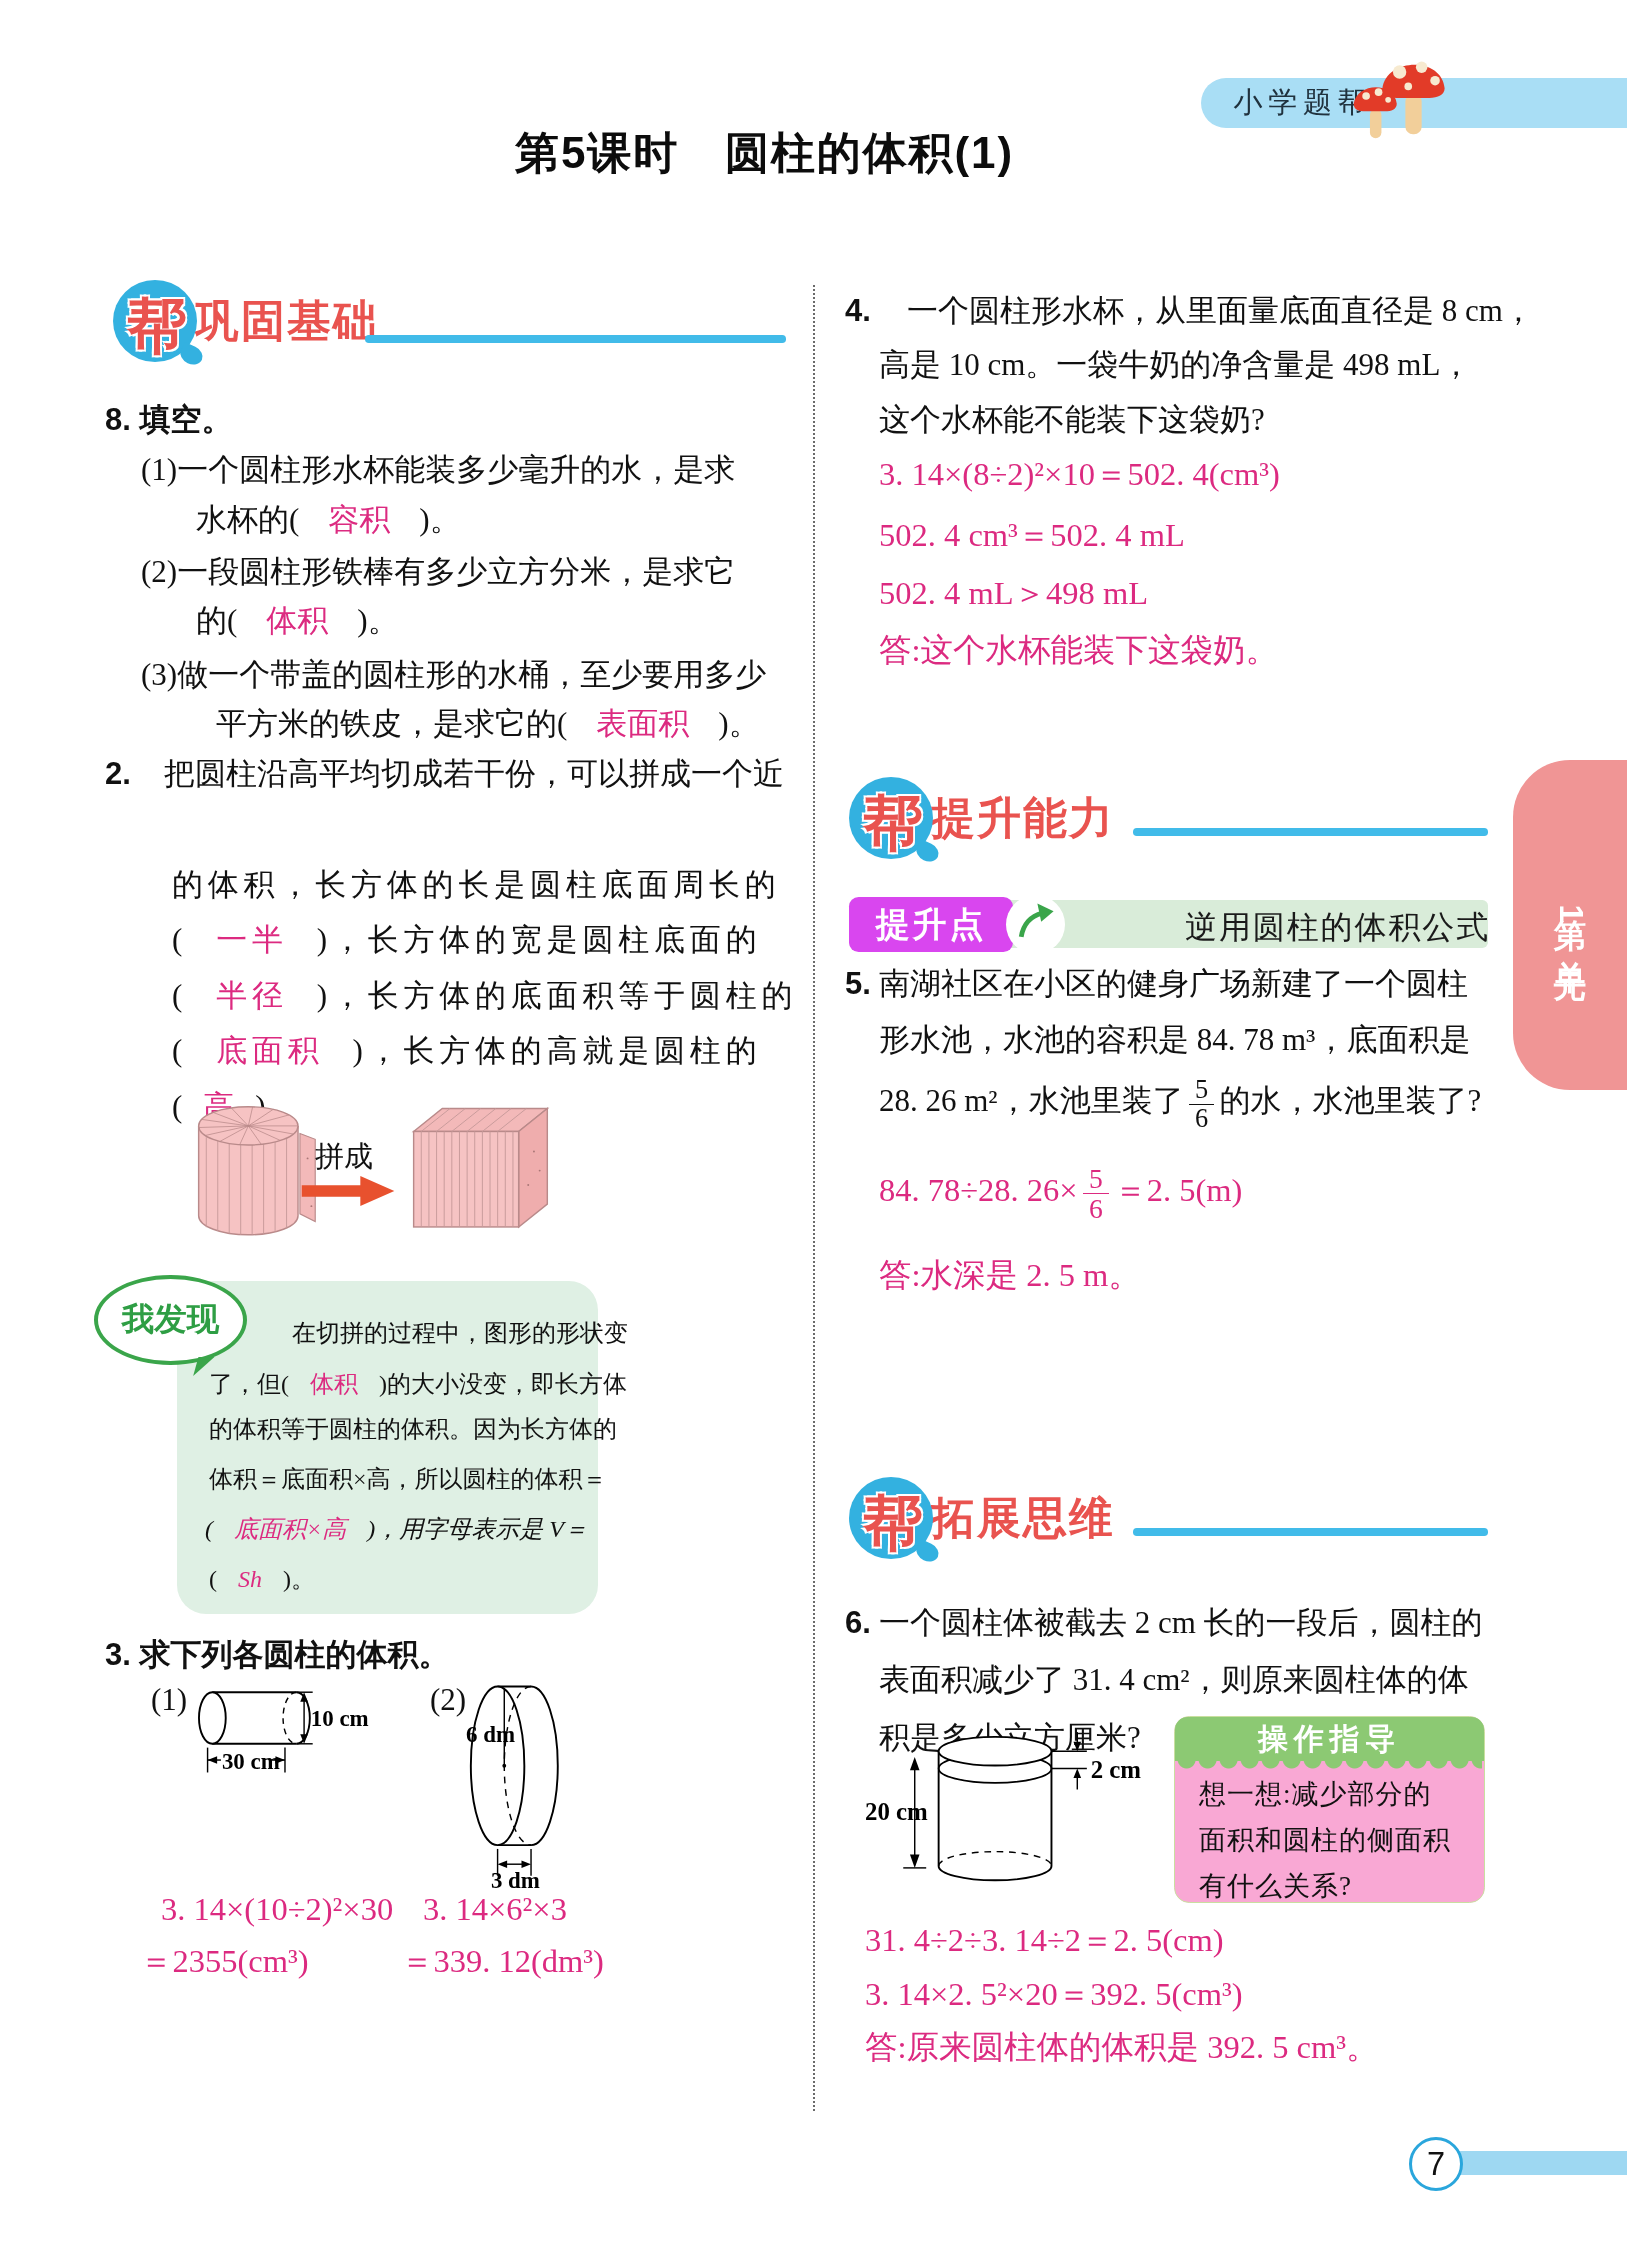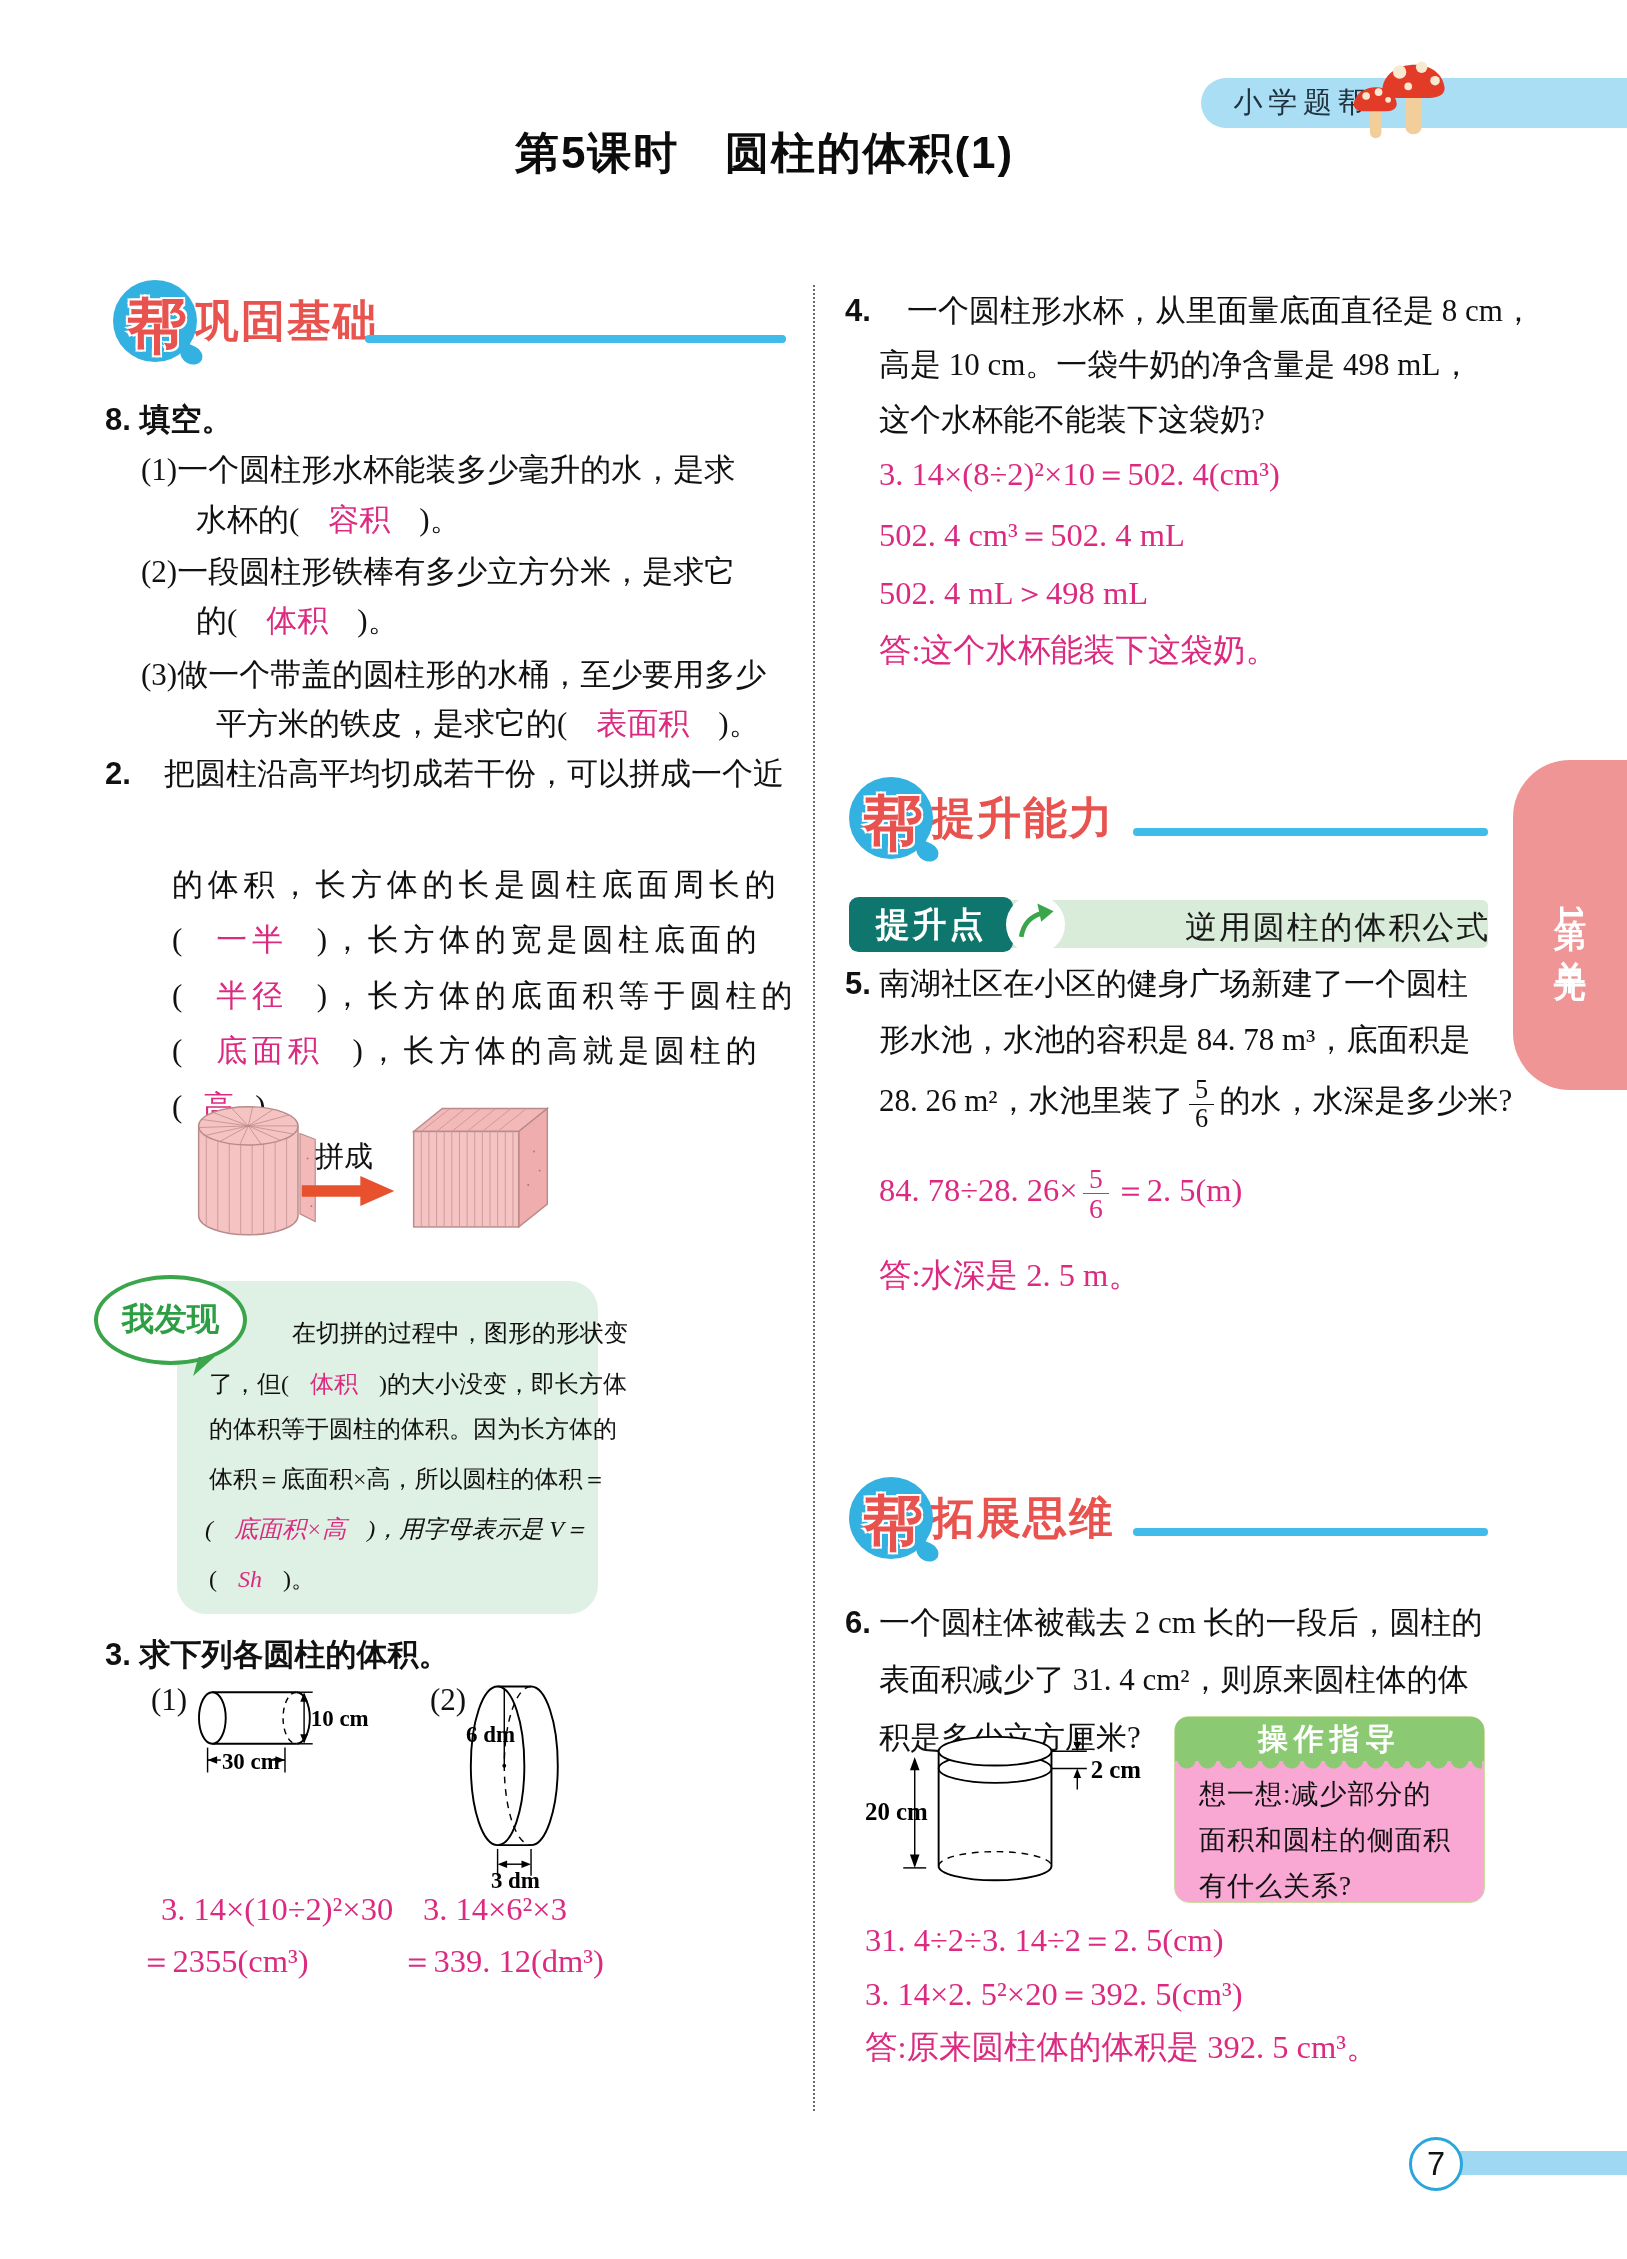--- a/index.html
+++ b/index.html
@@ -47,7 +47,7 @@
 
   
   .pp-bar{position:absolute;left:849px;top:900px;width:639px;height:48px;background:#d9ecd9;border-radius:5.7px;}
-  .pp-tag{position:absolute;left:849px;top:897px;width:164px;height:55px;background:#0f766e;border-radius:9.6px;
+  .pp-tag{position:absolute;left:849px;top:897px;width:164px;height:55px;background:#d946ef;border-radius:9.6px;
           display:flex;align-items:center;justify-content:center;color:#fff;font-family:Liberation Sans, sans-serif;
           font-size:34px;font-weight:bold;letter-spacing:2.9px;}
   .pp-arrow{position:absolute;left:1006px;top:895px;width:59px;height:59px;background:#fff;border-radius:50%;}

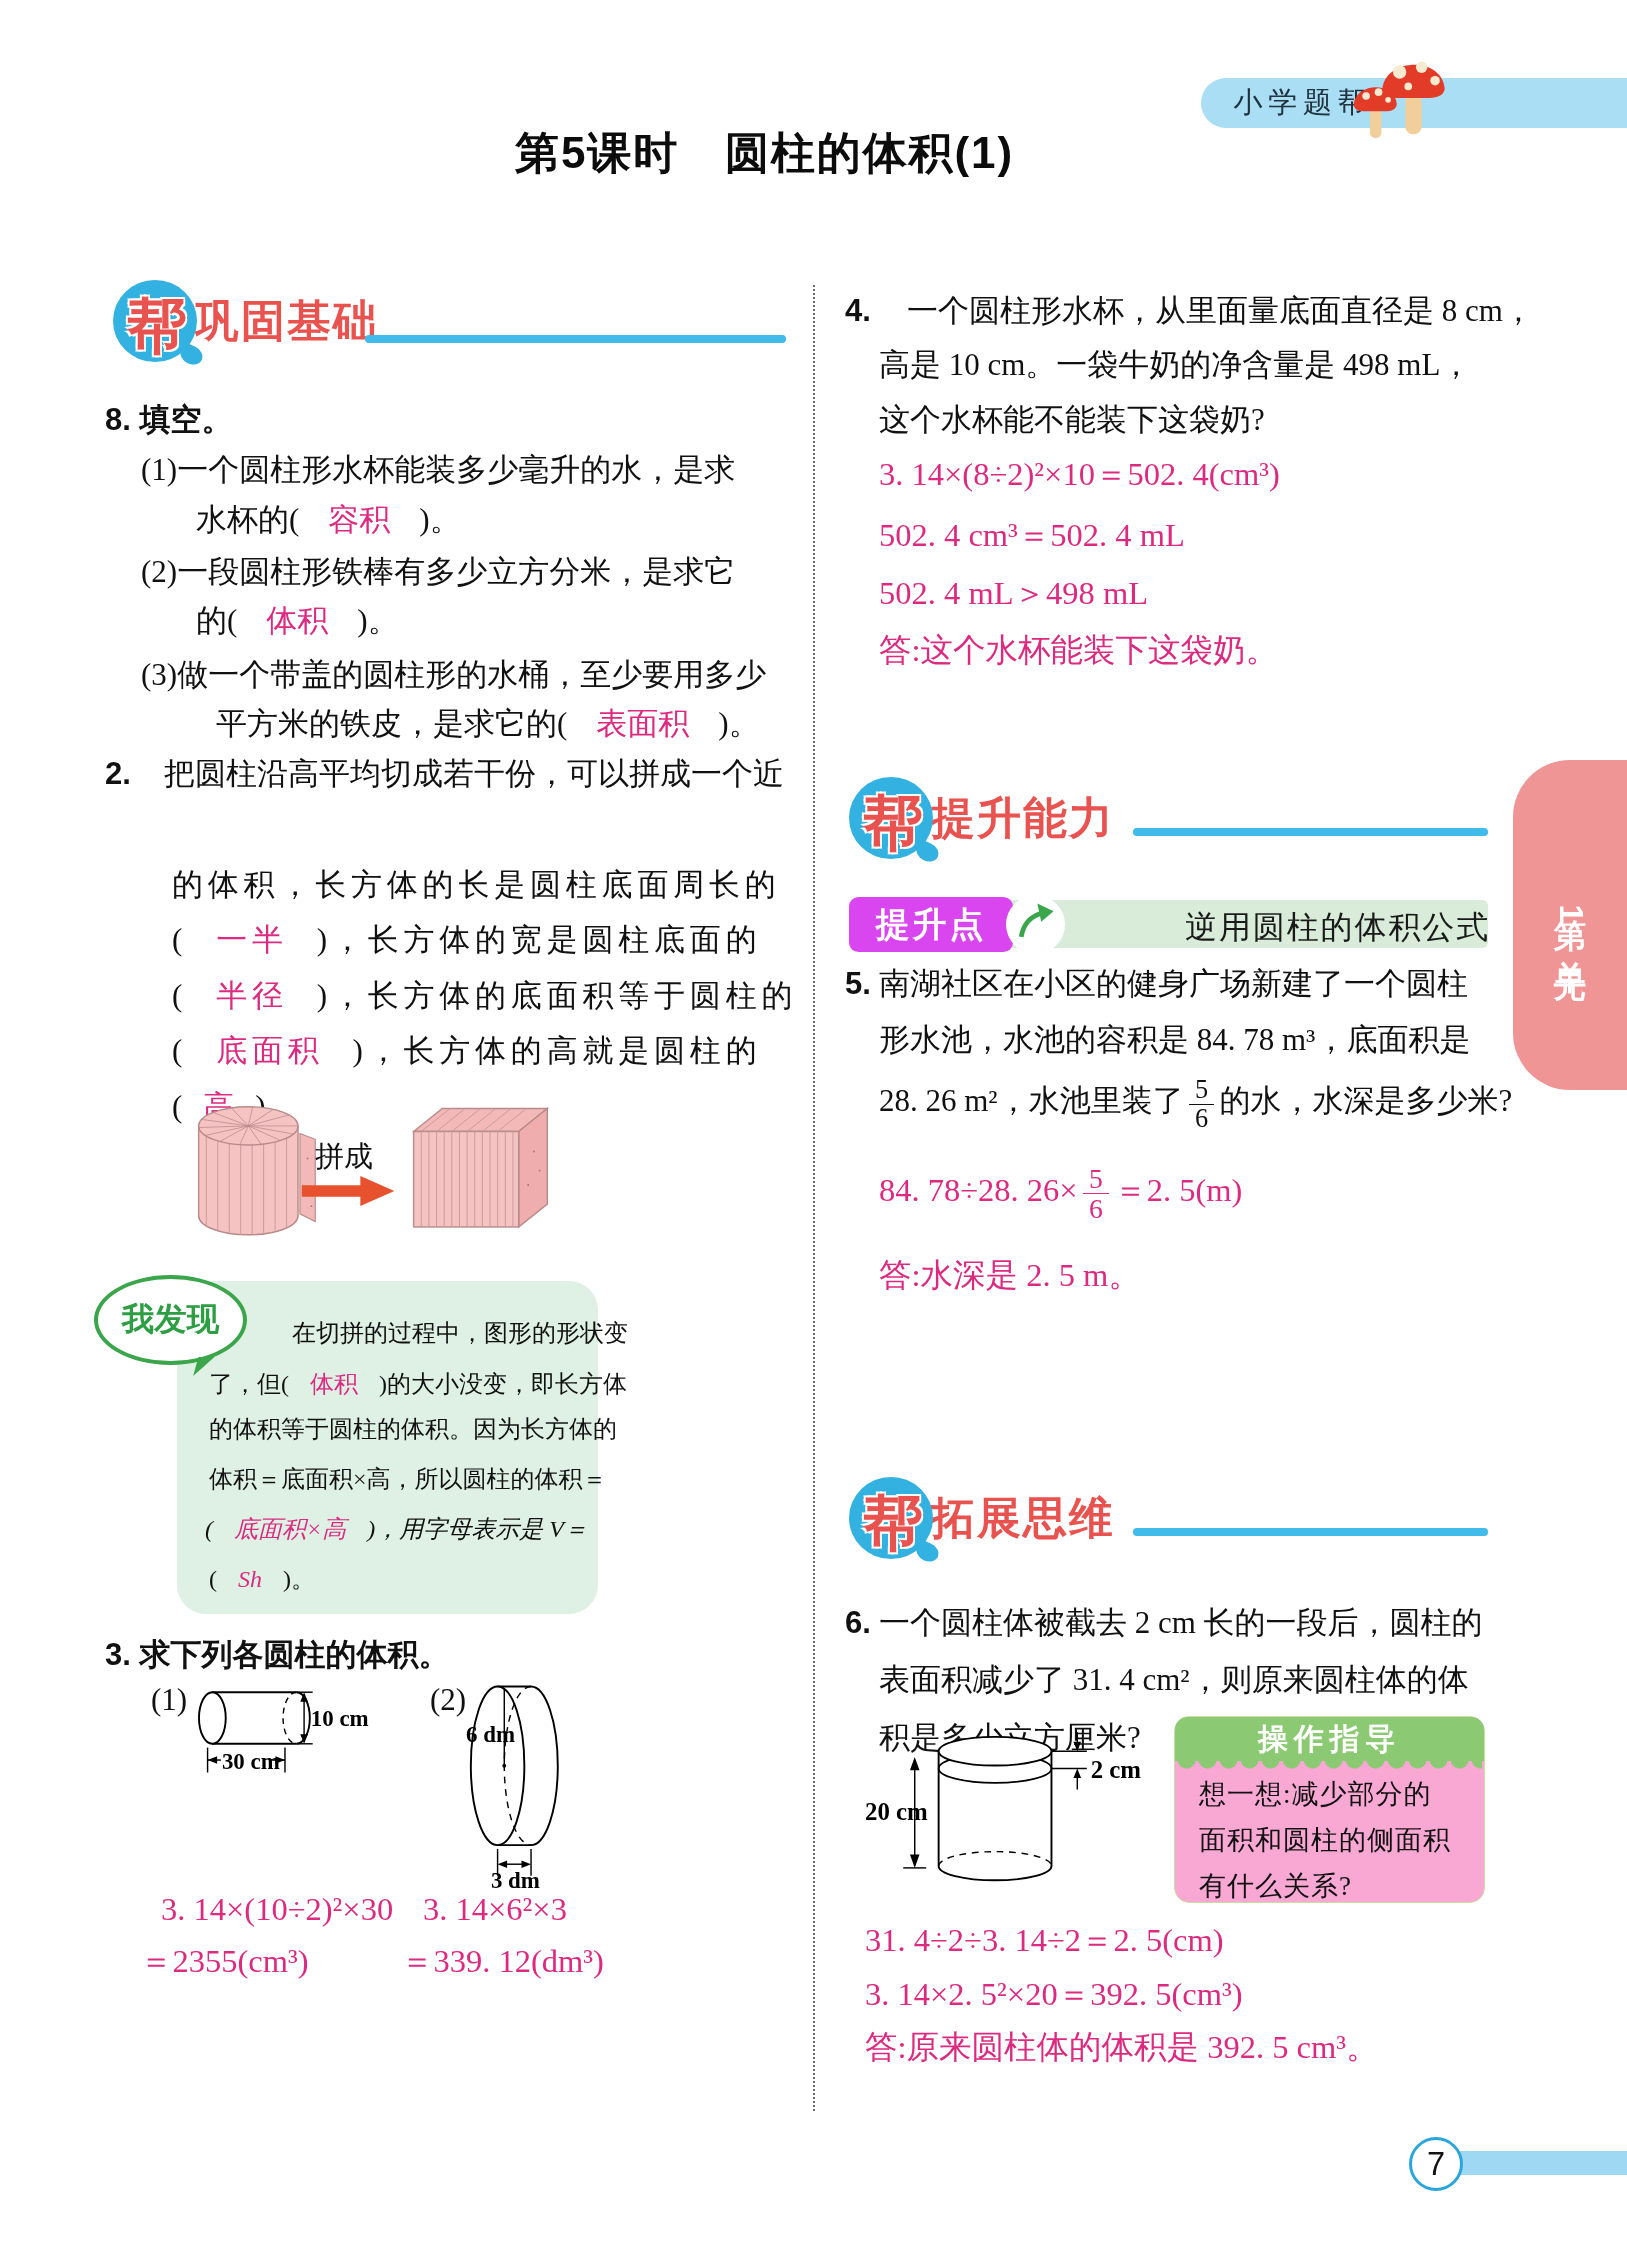--- a/index.html
+++ b/index.html
@@ -302,7 +302,7 @@
     <span>28. 26 m²，水池里装了</span><span class="frac">
         <span class="fn">5</span>
         <span class="fd">6</span>
-      </span><span>的水，水深是多少米?</span>
+      </span><span>的水，水池里装了?</span>
   </div>
   <div class="calc" style="left:879px;top:1164px;">
     <span>84. 78÷28. 26×</span><span class="frac">

